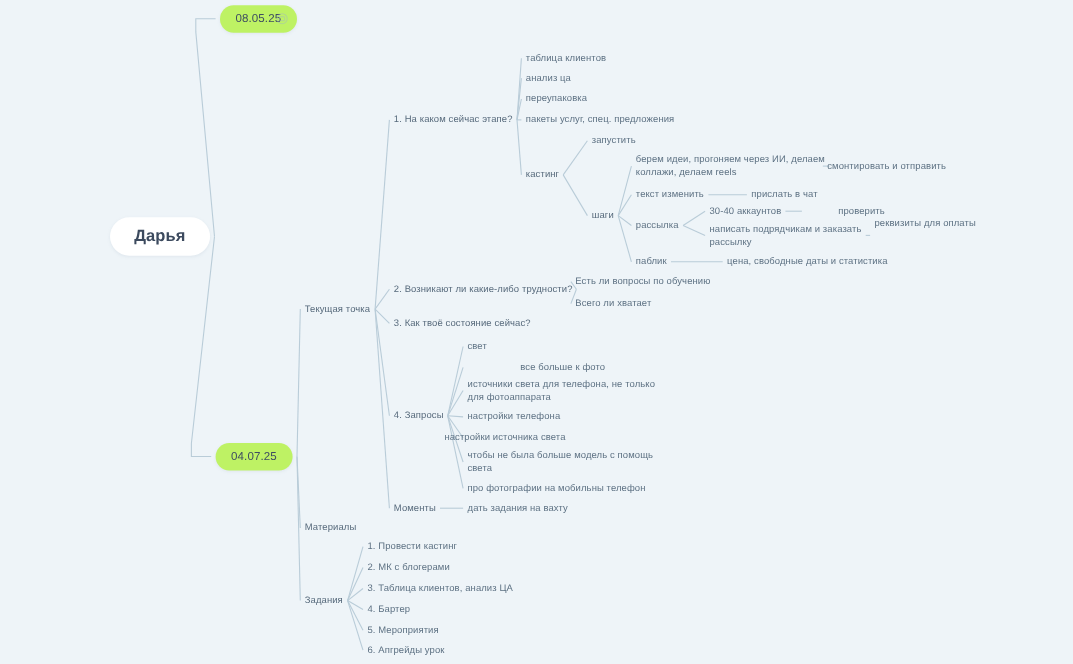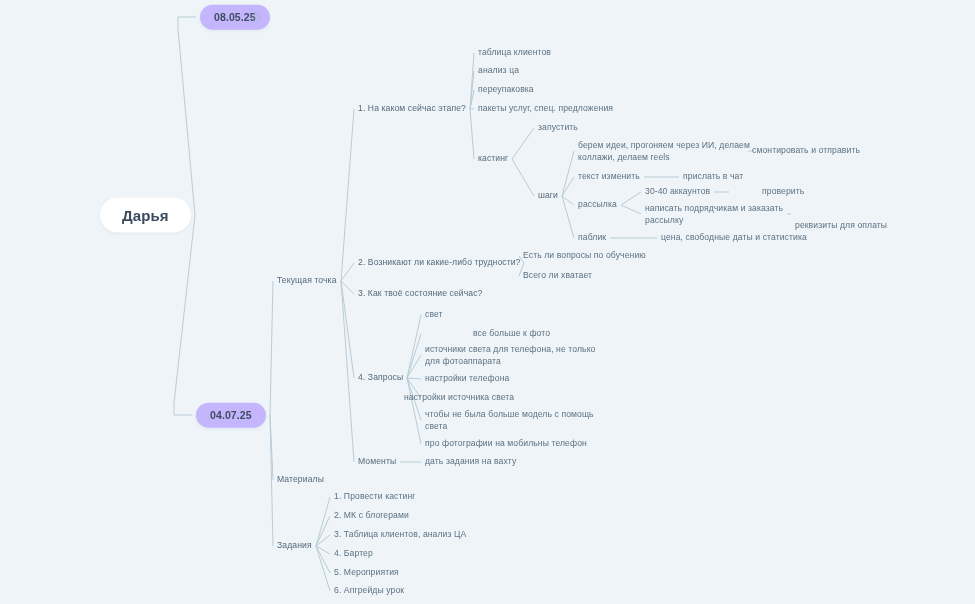--- a/index.html
+++ b/index.html
@@ -54,10 +54,10 @@
   }
 
   .node.date {
-    background: #c4b5fd;
+    background: #bef264;
     color: #3e4d61;
     font-size: 10.5px;
-    font-weight: bold;
+    font-weight: normal;
     line-height: 1;
     padding: 7px 14px;
     border-radius: 13px;

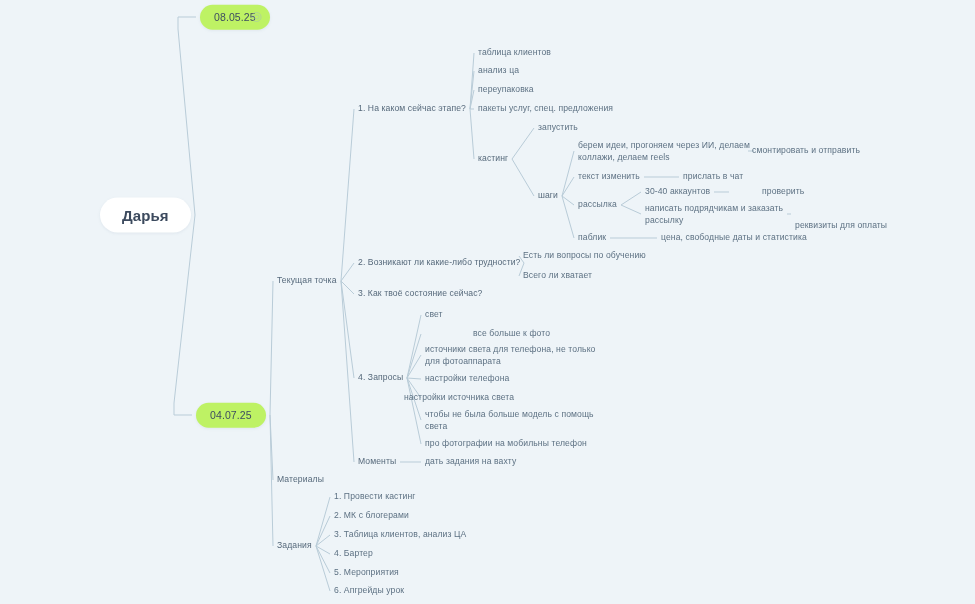--- a/index.html
+++ b/index.html
@@ -158,7 +158,7 @@
       <div class="node leaf" style="left: 645px; top: 214px;">написать подрядчикам и заказать
 рассылку</div>
       <div class="node leaf" style="left: 733px; top: 192px; padding-left: 29px;">проверить</div>
-      <div class="node leaf" style="left: 795px; top: 226px;">реквизиты для оплаты</div>
+      <div class="node leaf" style="left: 795px; top: 203px;">реквизиты для оплаты</div>
       <div class="node leaf" style="left: 661px; top: 238px;">цена, свободные даты и статистика</div>
       <div class="node leaf" style="left: 523px; top: 256px;">Есть ли вопросы по обучению</div>
       <div class="node leaf" style="left: 523px; top: 276px;">Всего ли хватает</div>

